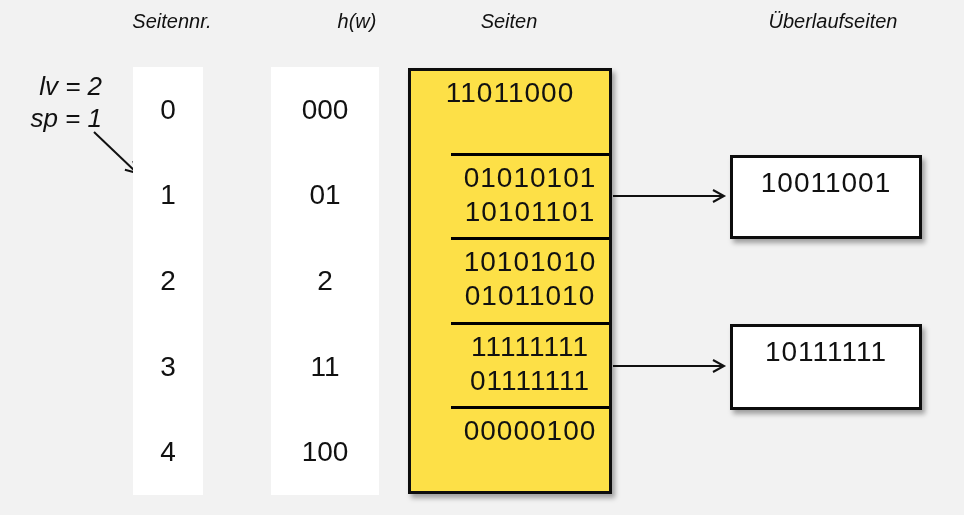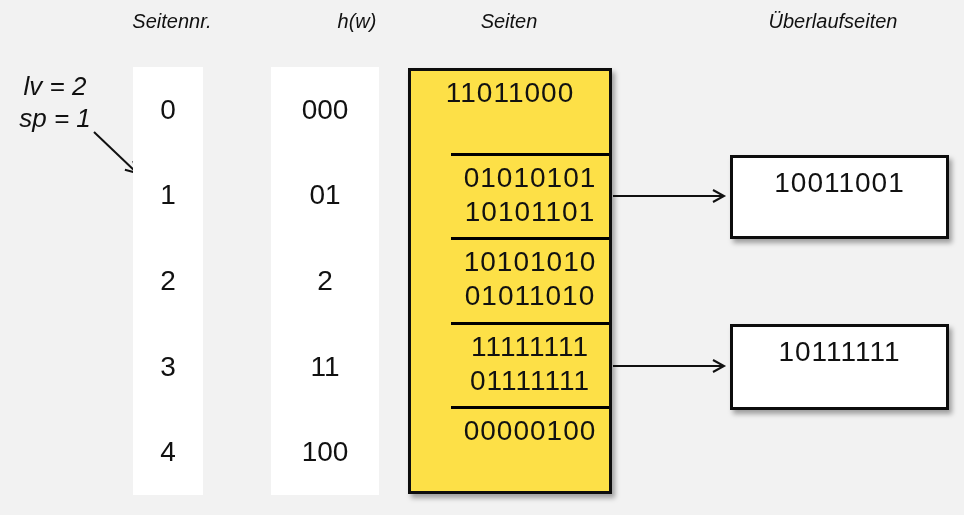--- a/index.html
+++ b/index.html
@@ -19,7 +19,7 @@
   }
   .anno{
     position:absolute;left:8px;top:70px;width:94px;
-    text-align:center;font-style:italic;
+    text-align:right;font-style:italic;
     font-size:26px;line-height:32px;white-space:nowrap;
   }
   .strip{

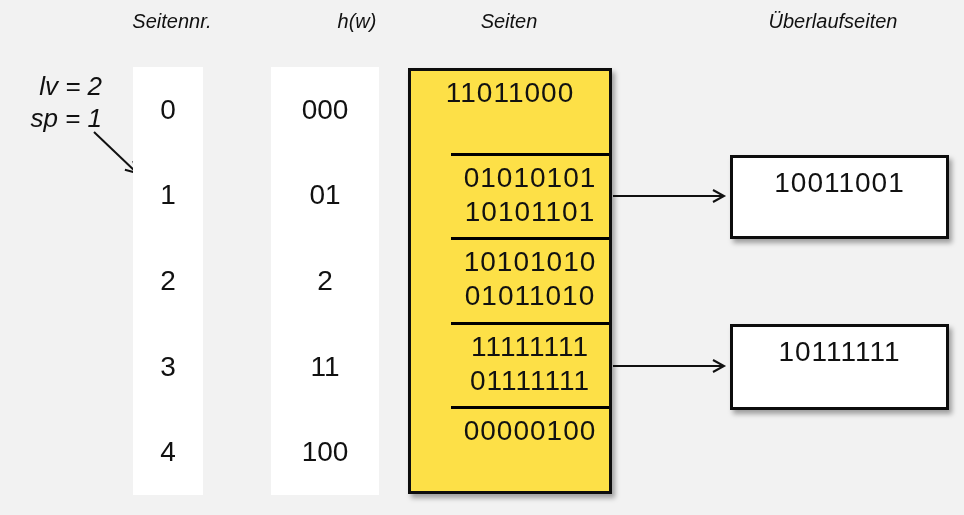--- a/index.html
+++ b/index.html
@@ -47,7 +47,7 @@
     font-size:28px;line-height:34px;letter-spacing:1px;white-space:nowrap;
   }
   .obox{
-    position:absolute;left:730px;width:219px;
+    position:absolute;left:730px;width:192px;
     background:#ffffff;border:3px solid #0d0d0d;box-sizing:border-box;
     box-shadow:3px 4px 5px rgba(0,0,0,0.35);
     text-align:center;padding-top:8px;

